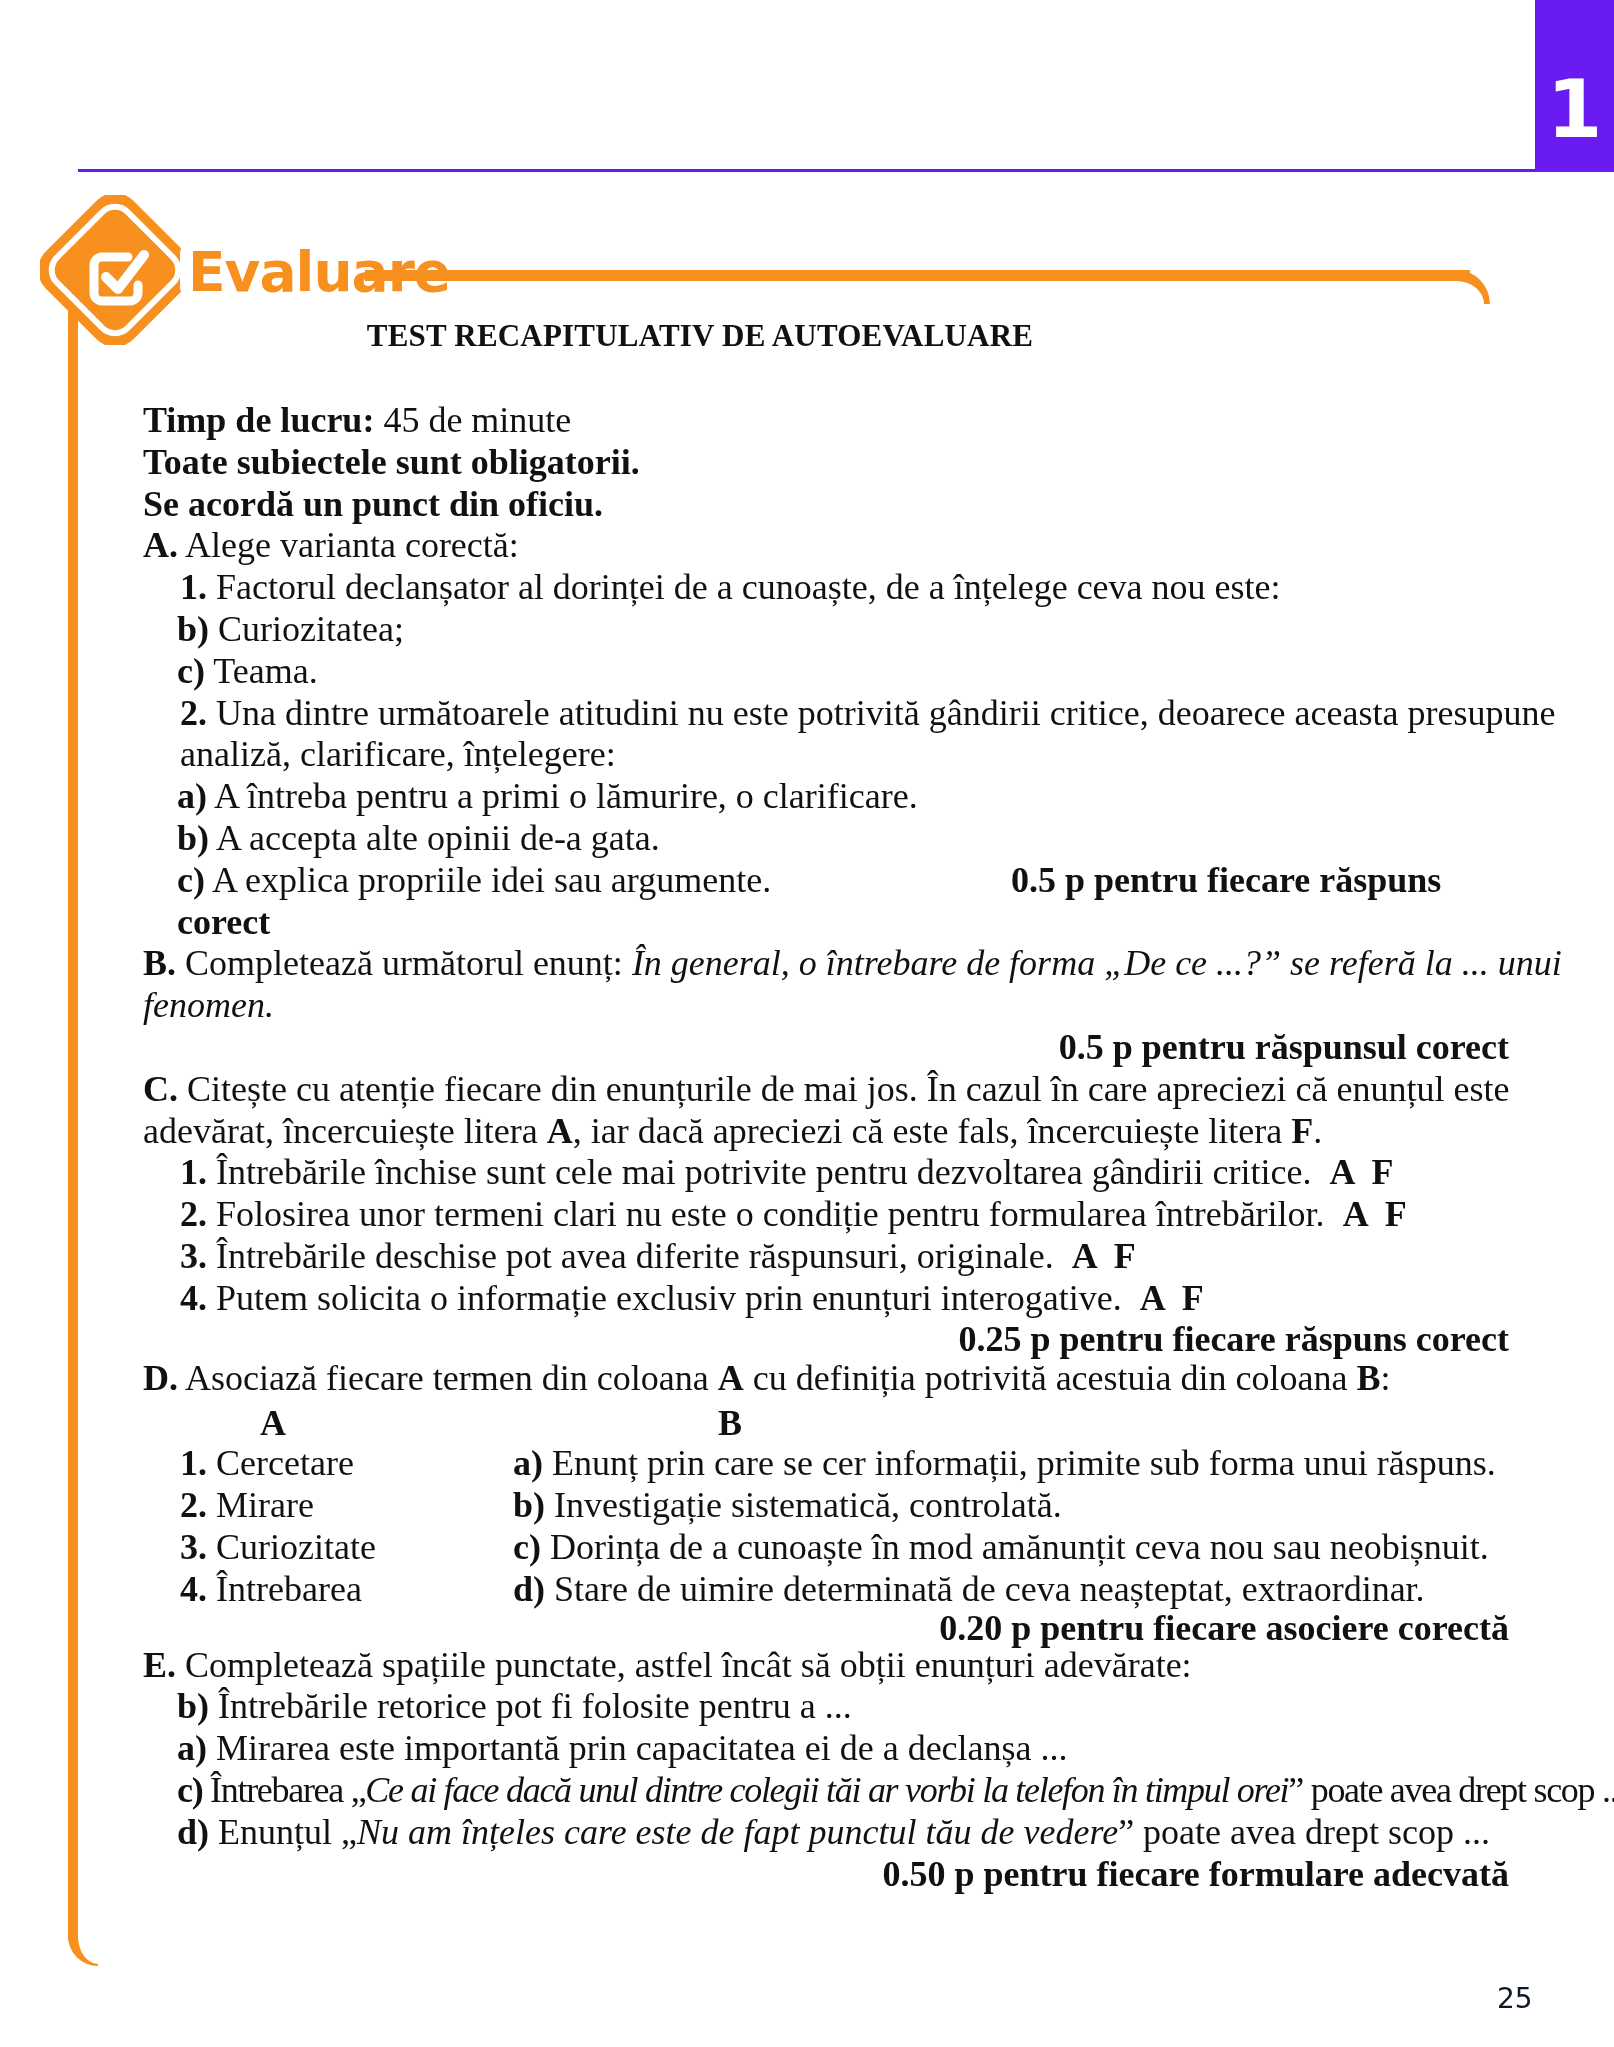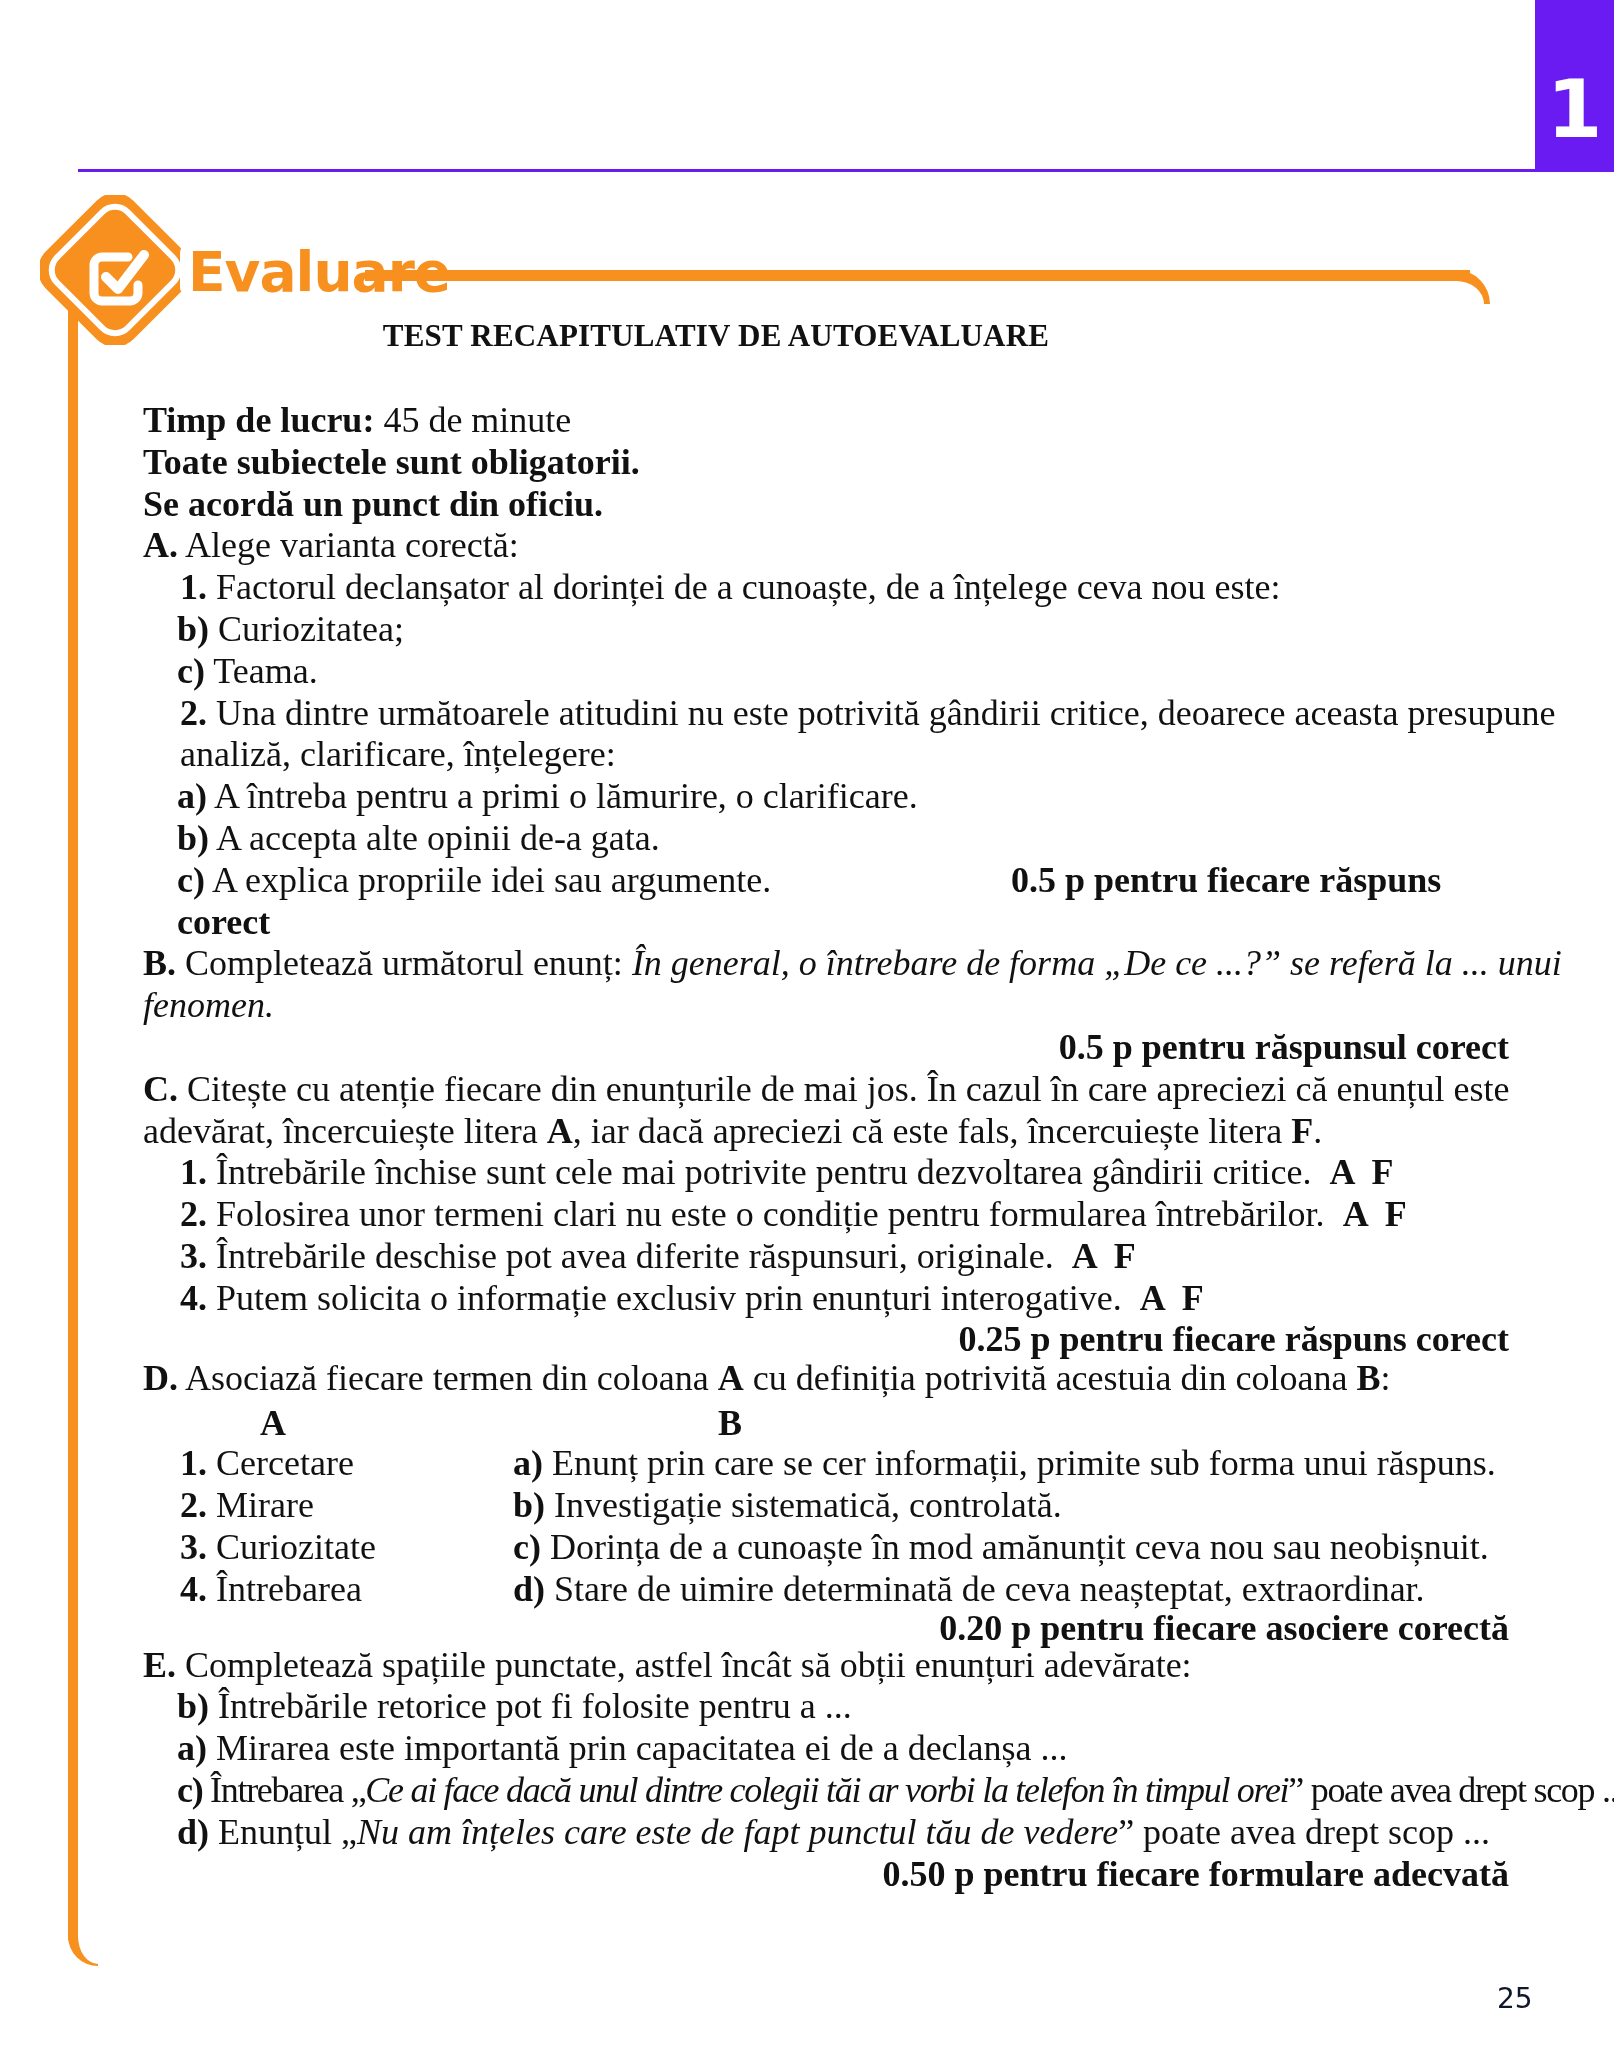--- a/index.html
+++ b/index.html
@@ -48,7 +48,7 @@
   }
   .heading {
     position: absolute; left: 0; width: 1400px; top: 318px; text-align: center;
-    font-weight: bold; font-size: 31px; letter-spacing: 0.2px; padding-left: 16px;
+    font-weight: bold; font-size: 31px; letter-spacing: 0.2px;
   }
   .content {
     position: absolute; left: 143px; top: 400px; width: 1370px;

